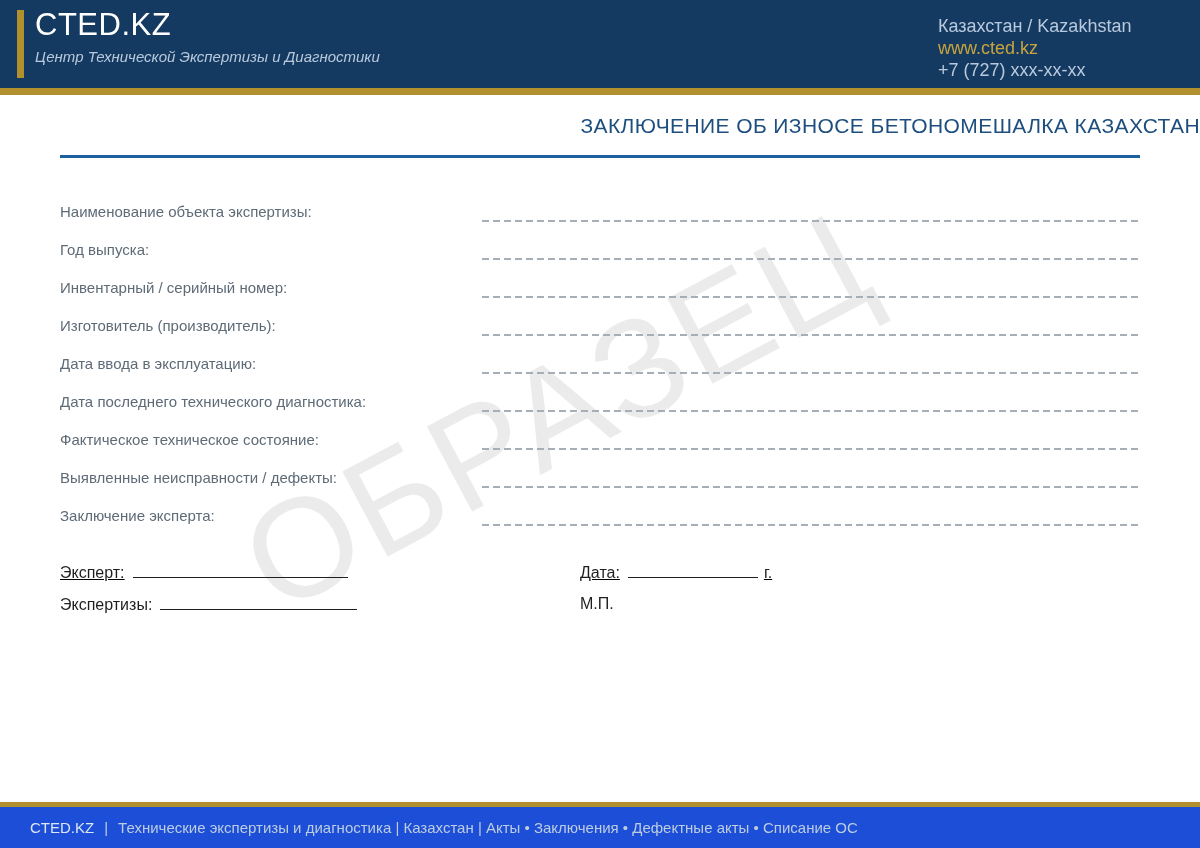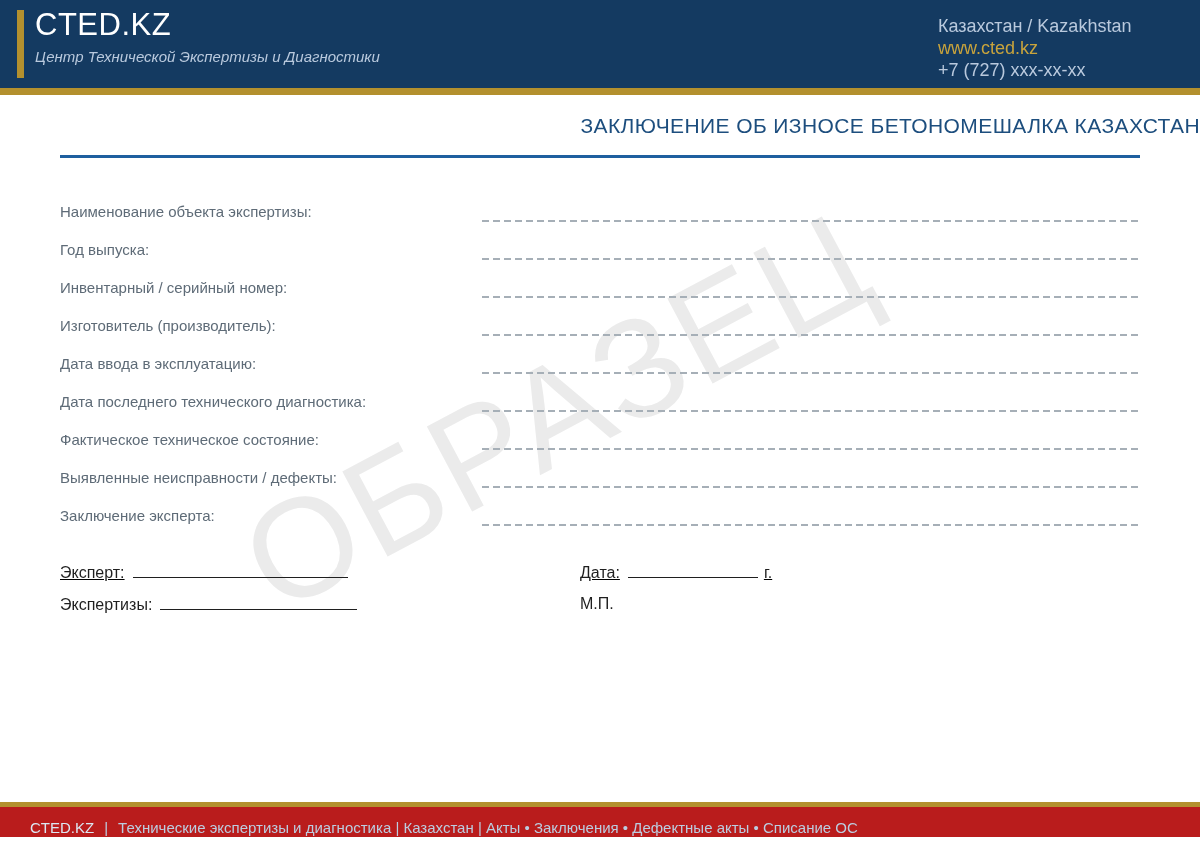--- a/index.html
+++ b/index.html
@@ -52,7 +52,7 @@
   
   .footer { position:absolute; left:0; bottom:0; width:1200px; height:46px; }
   .footer-gold-strip { position:absolute; top:0; left:0; width:1200px; height:5px; background:#b3902e; }
-  .footer-bar { position:absolute; top:5px; left:0; width:1200px; height:30px; background:#b91c1c;
+  .footer-bar { position:absolute; top:5px; left:0; width:1200px; height:42px; background:#1d4ed8;
                 line-height:41px; padding-left:30px; font-size:15px; color:#bccde0; white-space:nowrap; }
   .footer-brand { color:#dce7f2; }
   .footer-sep { margin:0 10px; color:#bccde0; }

